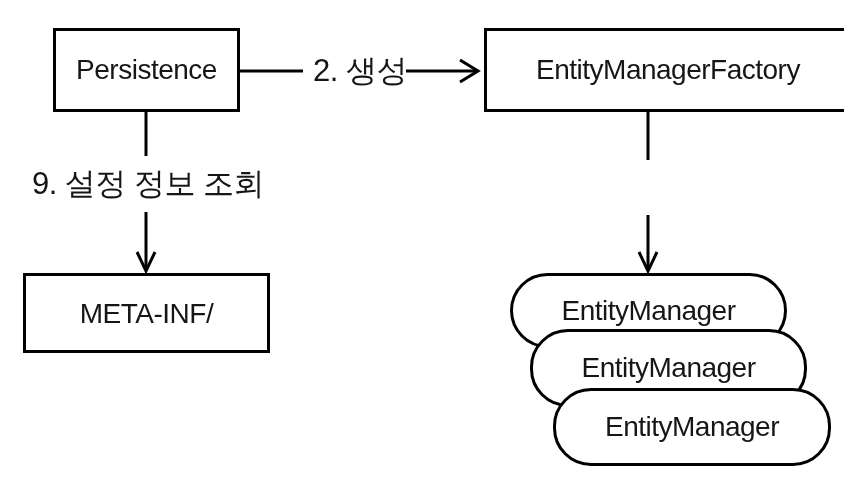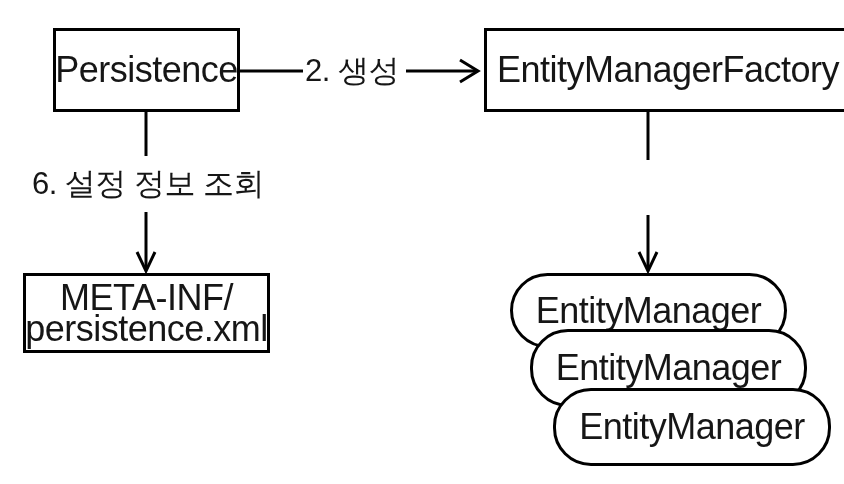--- a/index.html
+++ b/index.html
@@ -32,7 +32,7 @@
     justify-content: center;
     text-align: center;
     color: #161616;
-    font-size: 36px;
+    font-size: 28px;
     letter-spacing: -0.5px;
     z-index: 2;
   }

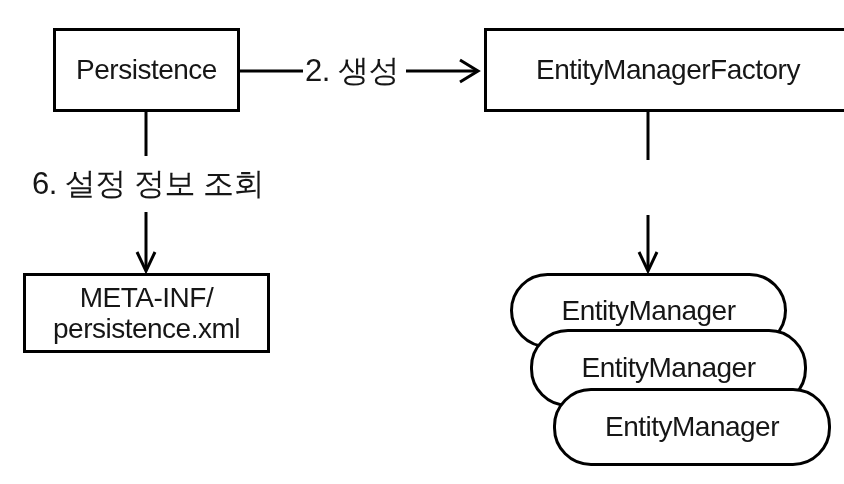--- a/index.html
+++ b/index.html
@@ -56,7 +56,7 @@
     white-space: nowrap;
   }
   .label-step1 { left: 16px;  top: 164px; width: 264px; }
-  .label-step2 { left: 292px; top: 51px;  width: 120px; }
+  .label-step2 { left: 300px; top: 51px;  width: 120px; }
   .label-step3 { left: 582px; top: 168px; width: 120px; }
   .meta-line { display: block; }
 </style>

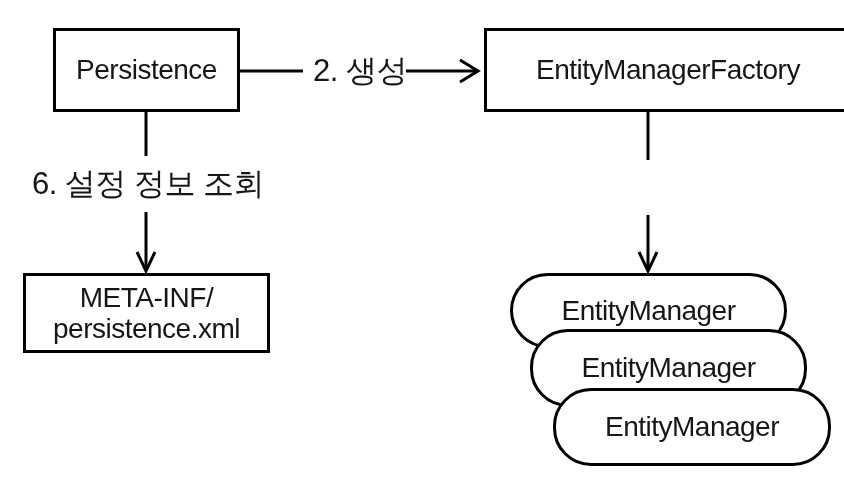--- a/index.html
+++ b/index.html
@@ -111,7 +111,7 @@
     <span>EntityManager</span>
   </div>
 
-  <div class="edge-label label-step1">6. 설정 정보 조회</div>
+  <div class="edge-label label-step1">9. 설정 정보 조회</div>
   <div class="edge-label label-step2">2. 생성</div>
 
 </div>

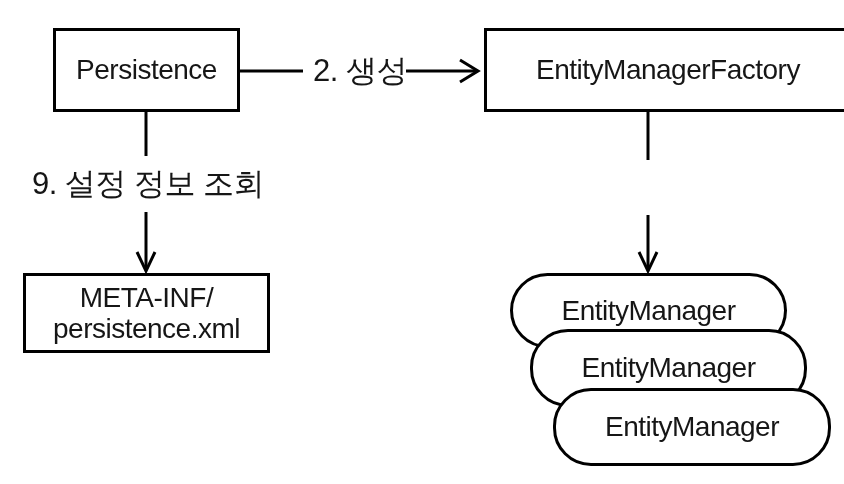--- a/index.html
+++ b/index.html
@@ -97,7 +97,6 @@
   <div class="node rect node-metainf">
     <span>
       <span class="meta-line">META-INF/</span>
-      <span class="meta-line">persistence.xml</span>
     </span>
   </div>
 

